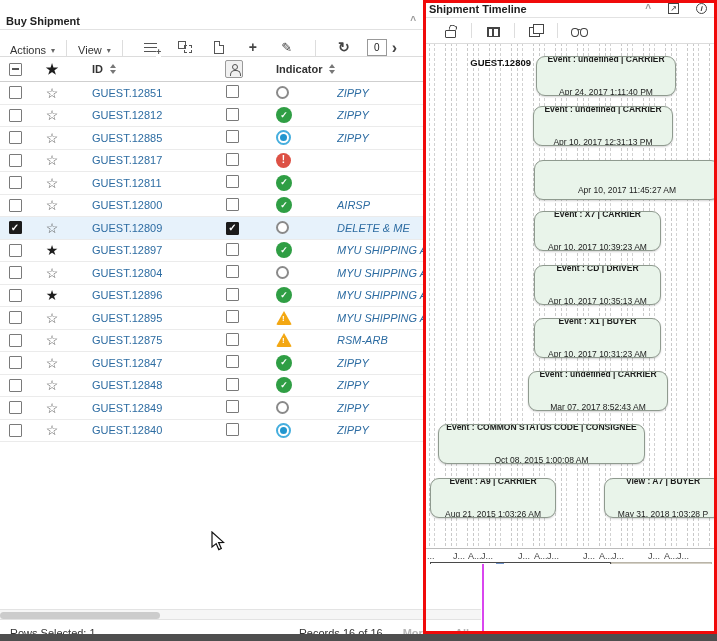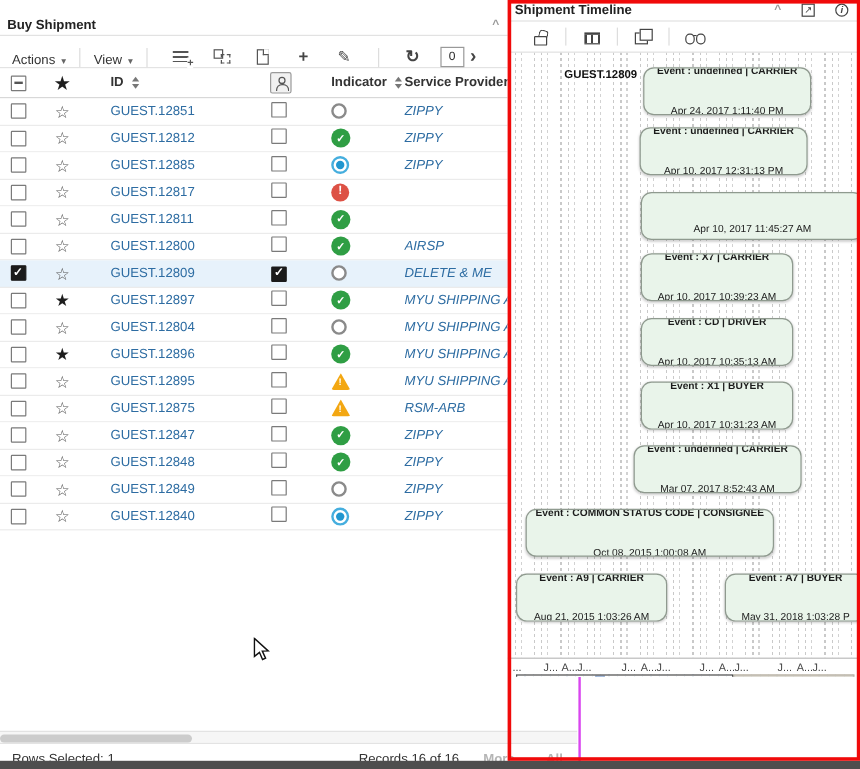--- a/index.html
+++ b/index.html
@@ -189,7 +189,6 @@
           <i class="down"></i>
         </span>
     </span>
-    <span>Service Provider</span>
   </div>
 
   <div id="rows">

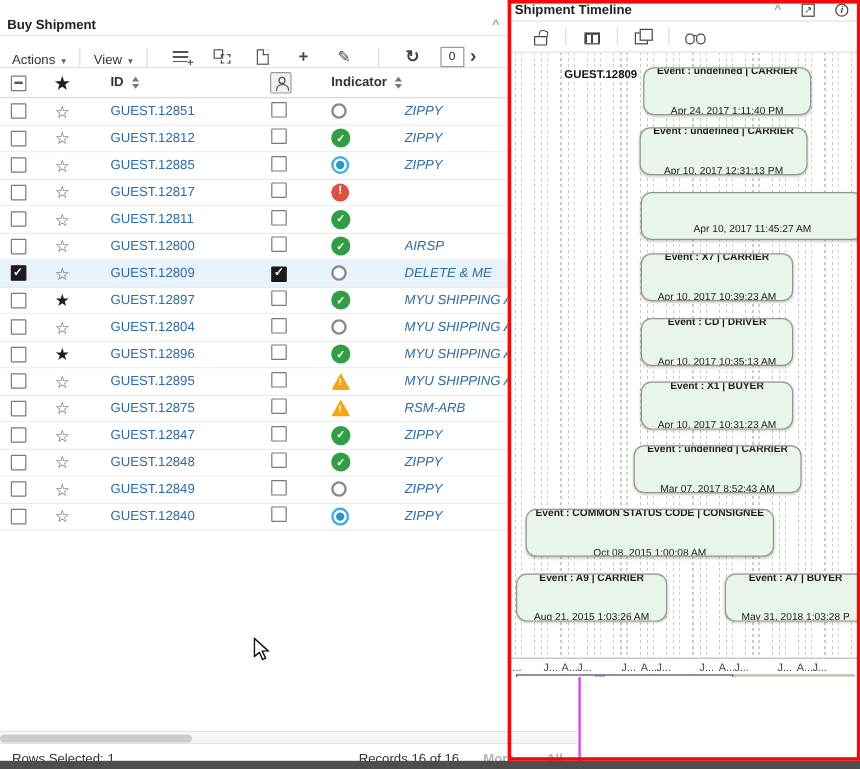--- a/index.html
+++ b/index.html
@@ -466,7 +466,7 @@
           <span class="d">Aug 21, 2015 1:03:26 AM</span>
         </div>
         <div class="evt" style="left: 181px; top: 434px; width: 118px;">
-          <span class="t">Event : A7 | BUYER</span>
+          <span class="t">View : A7 | BUYER</span>
           <span class="d">May 31, 2018 1:03:28 P</span>
         </div>
       </div>

